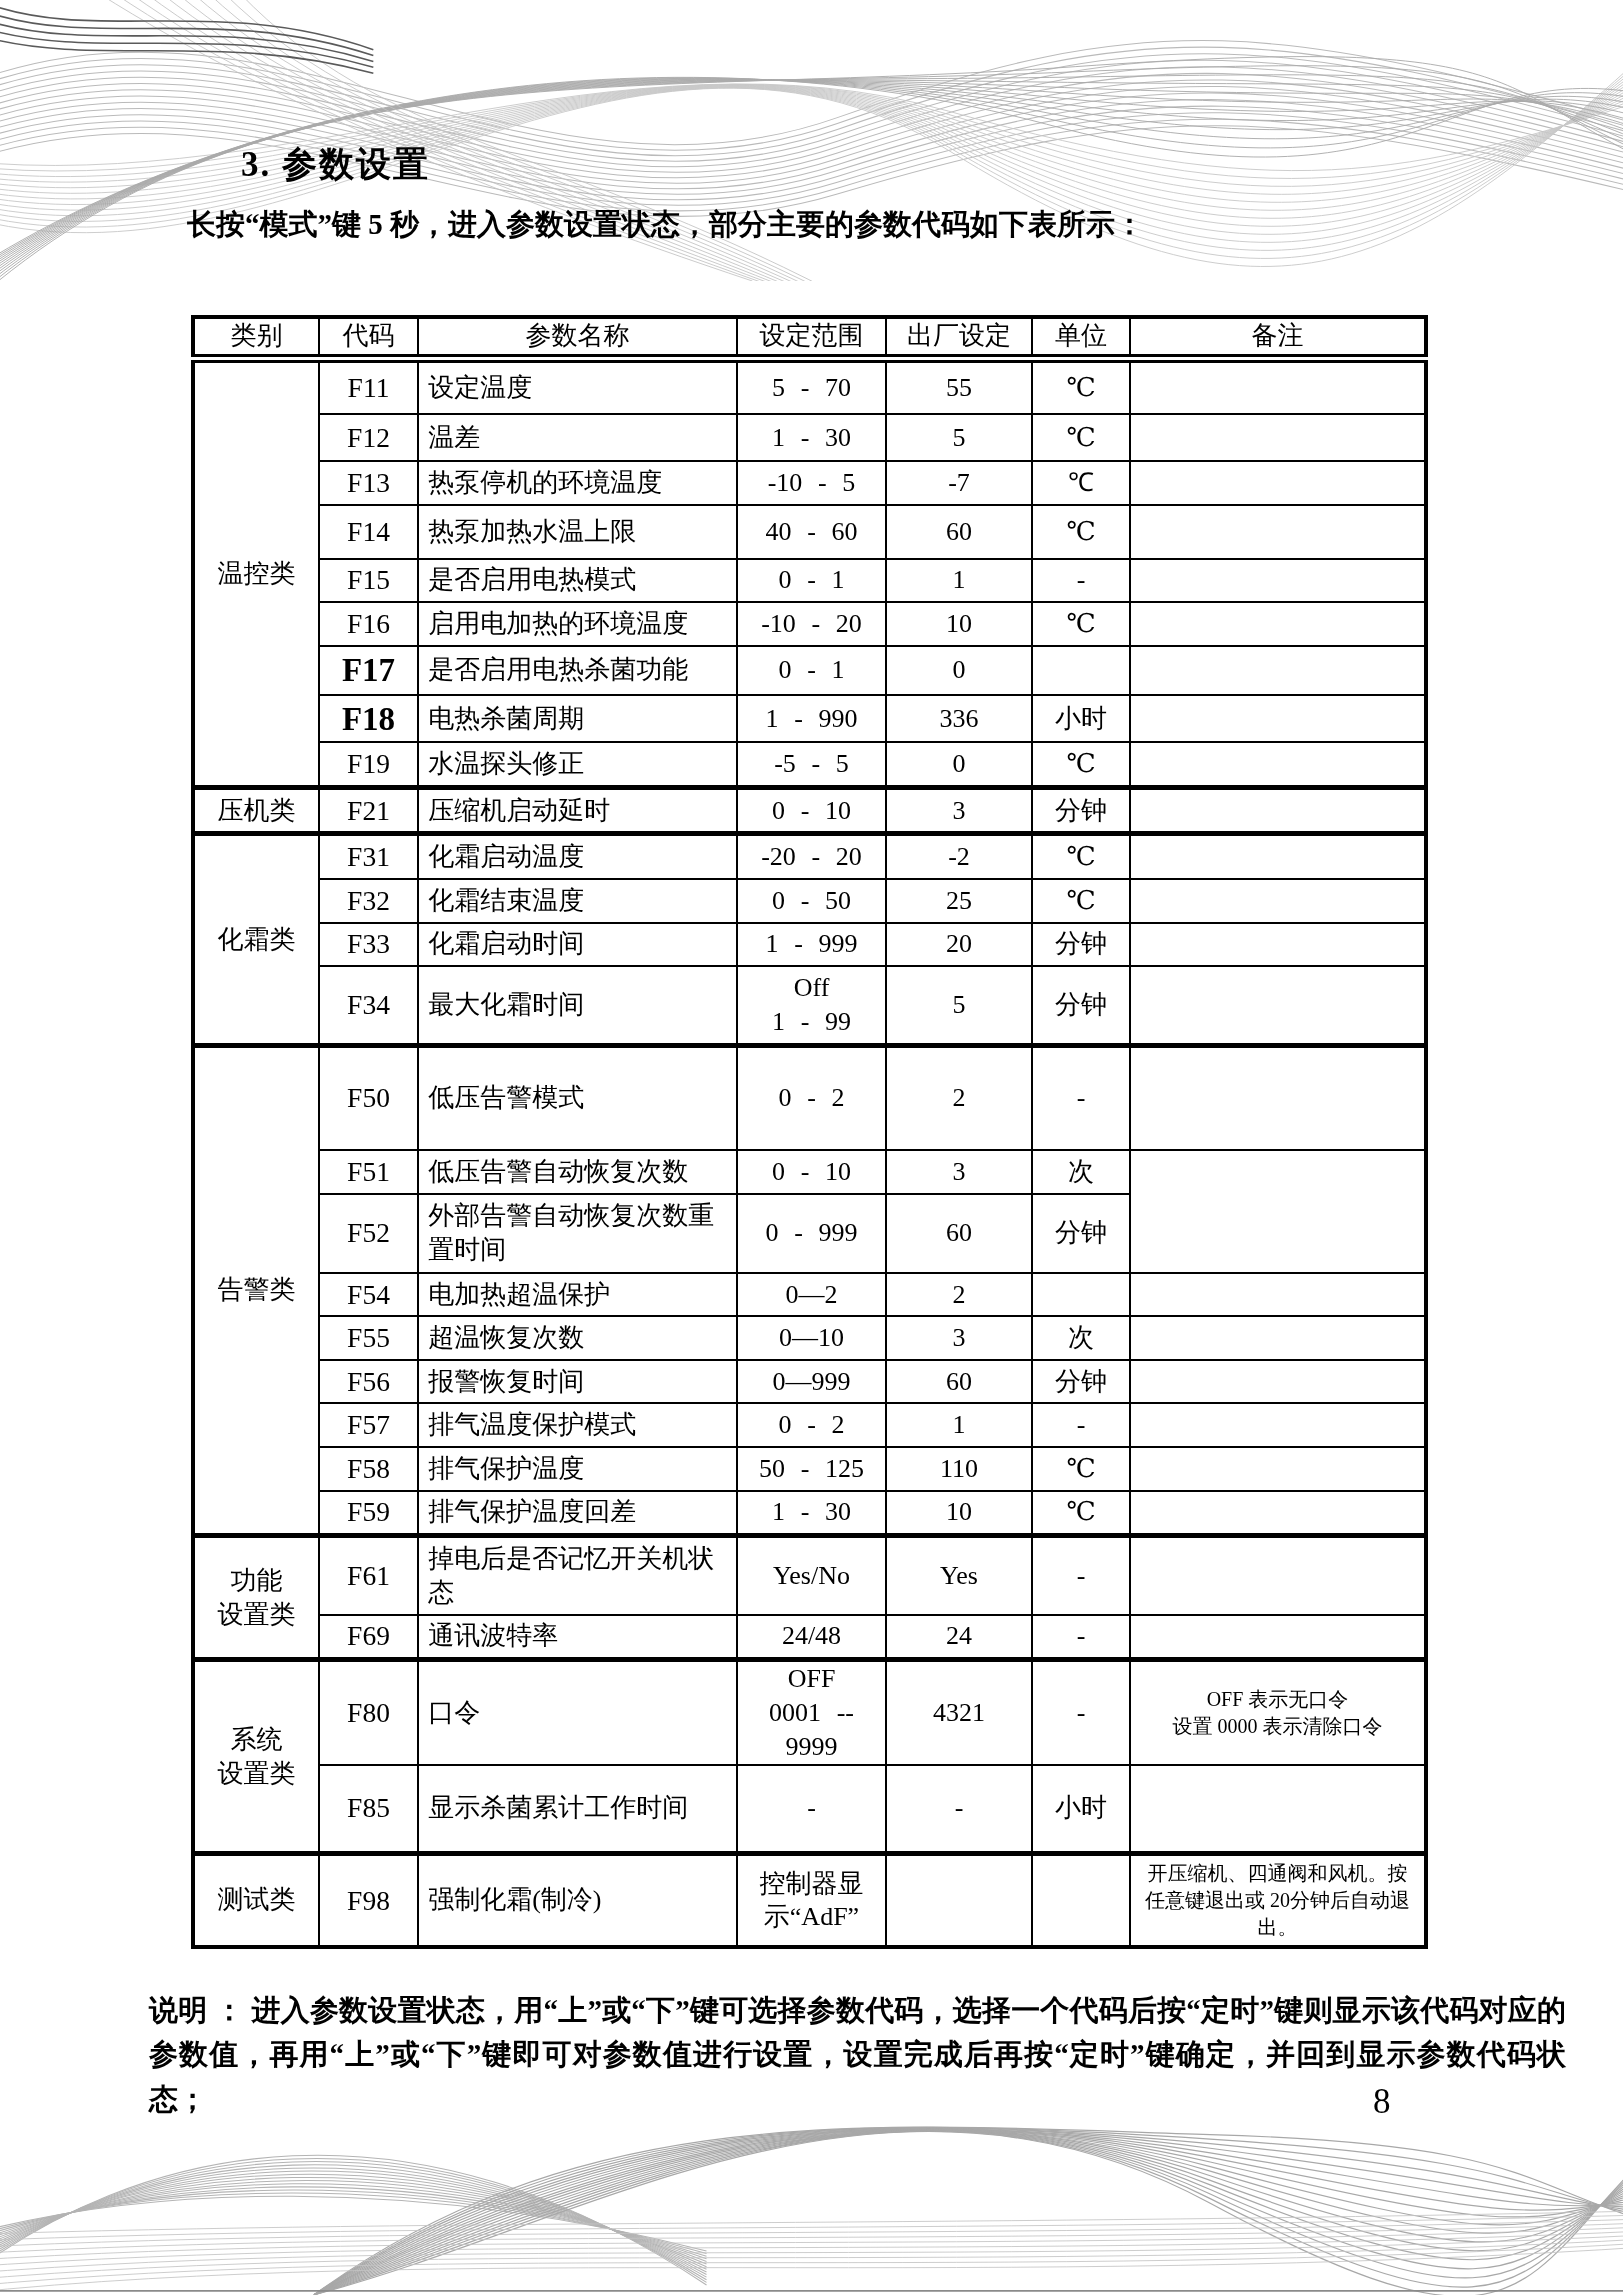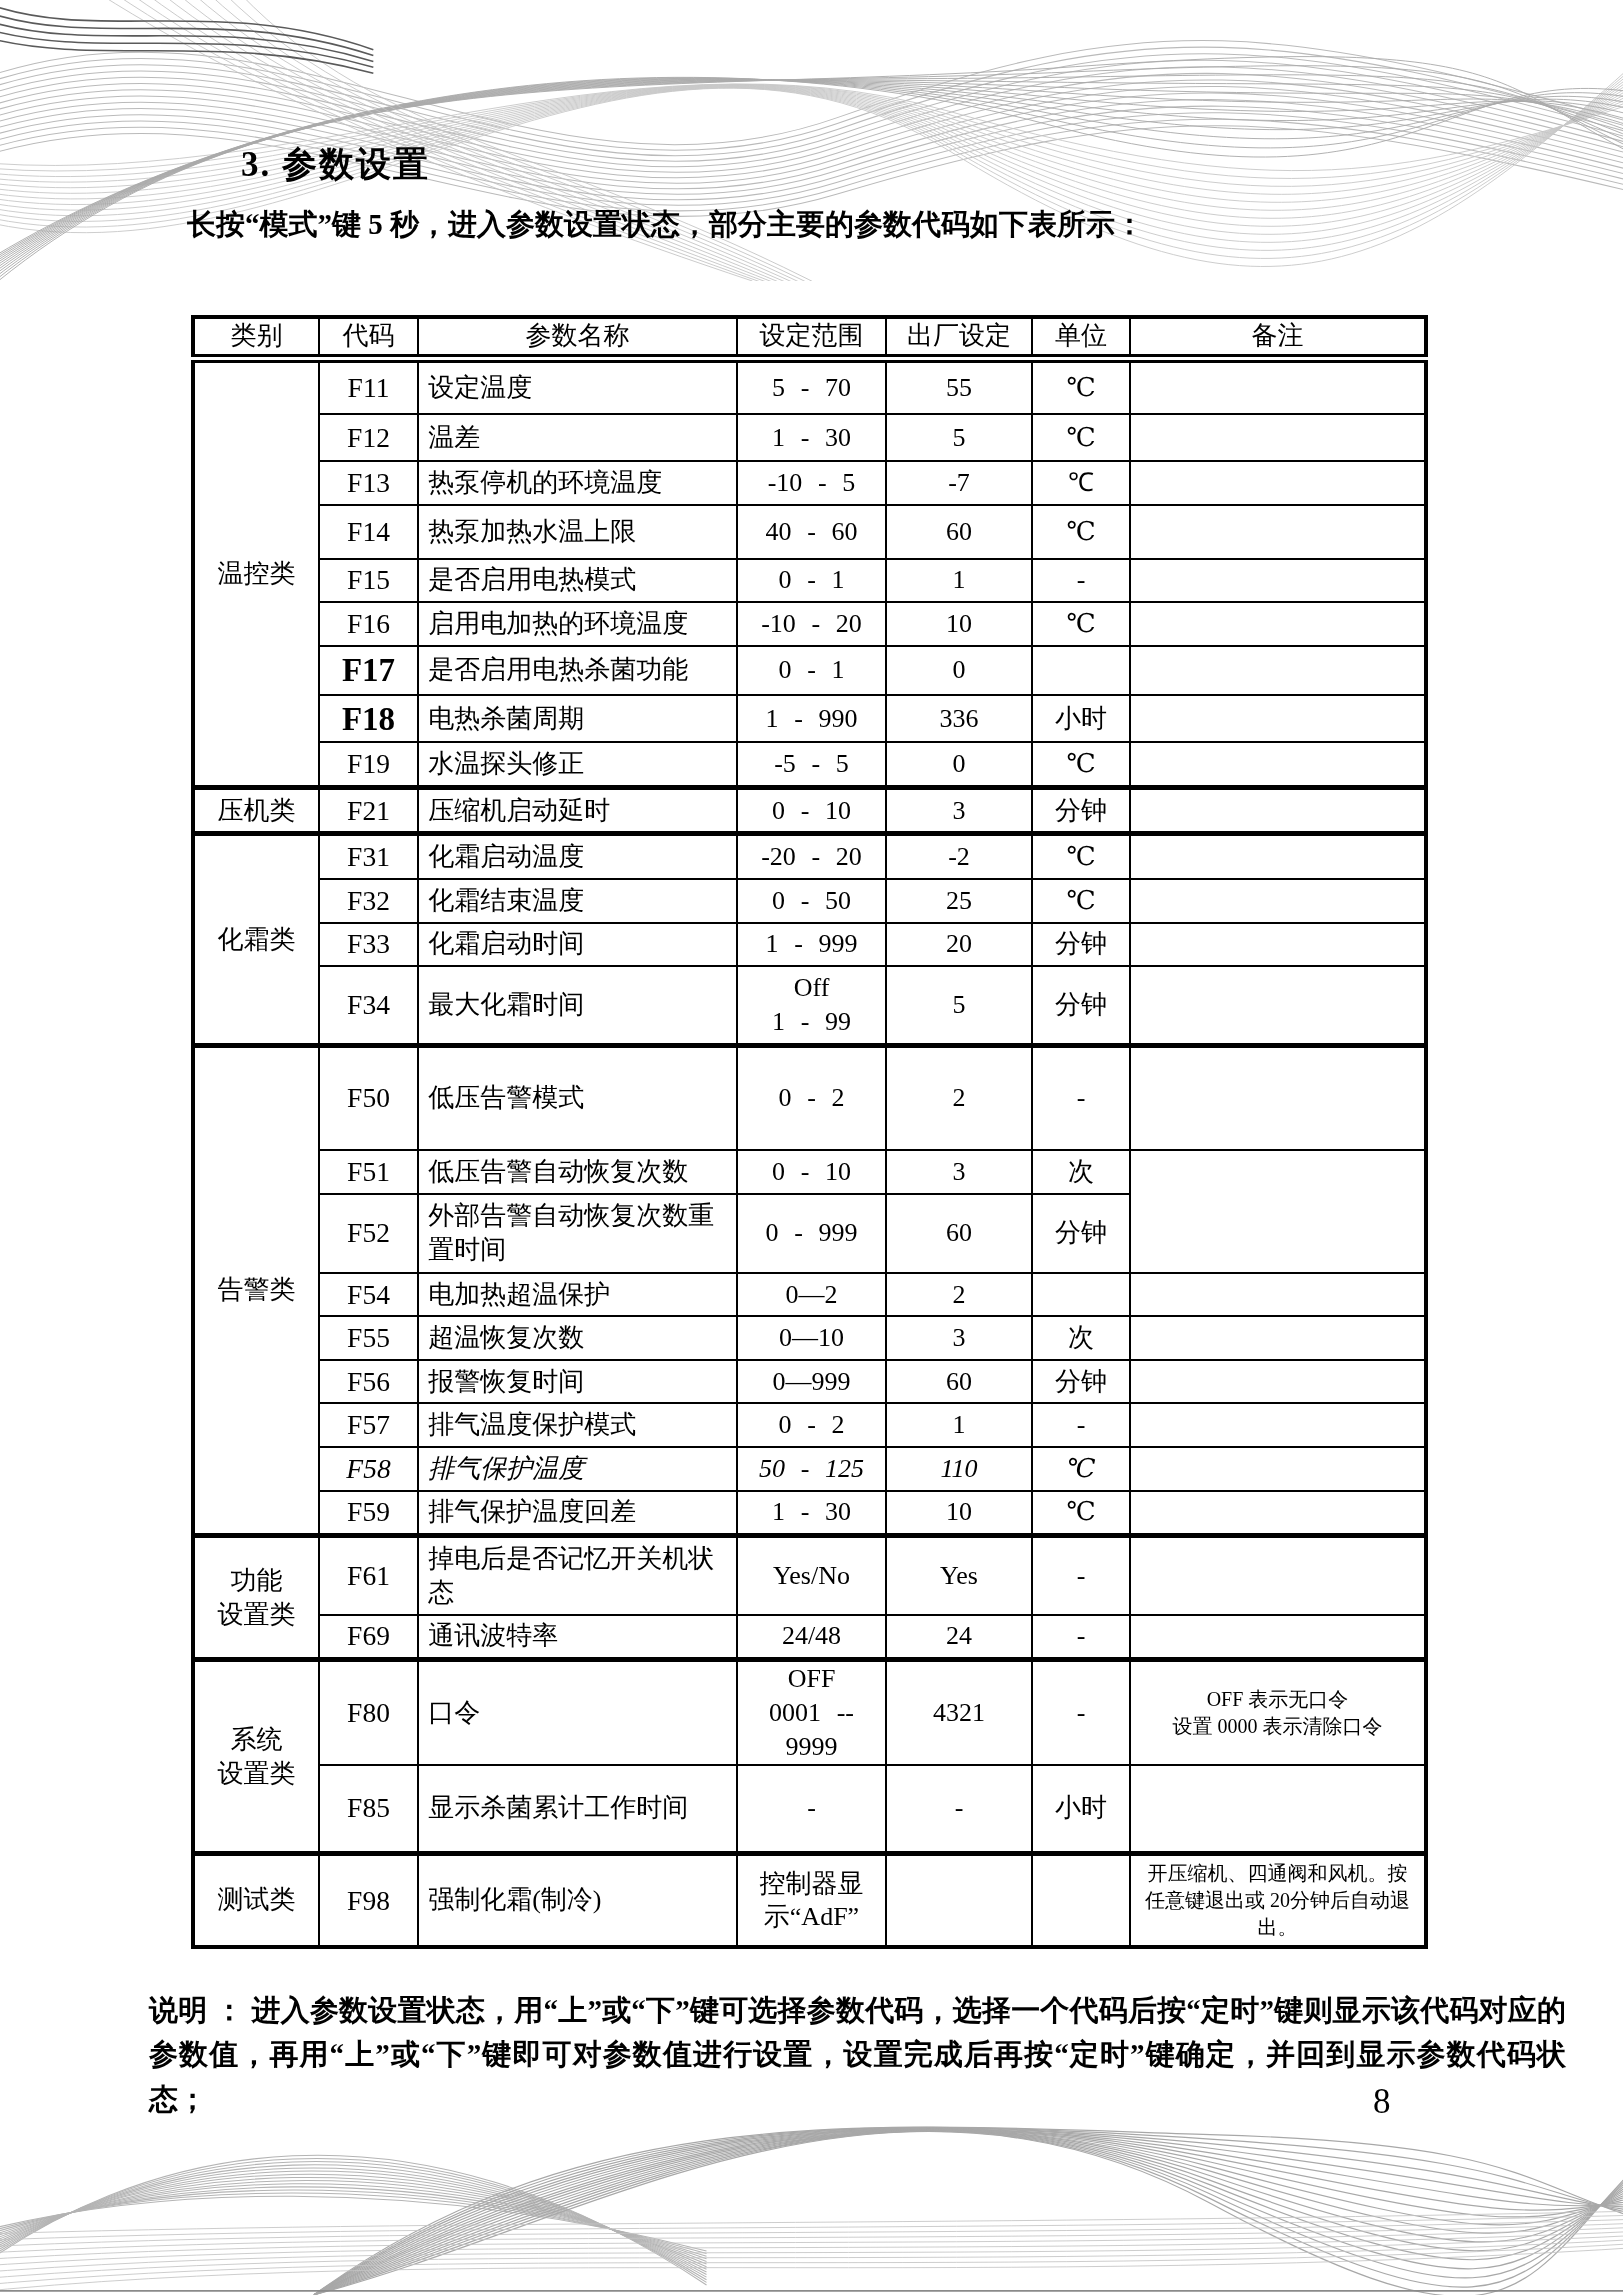--- a/index.html
+++ b/index.html
@@ -372,7 +372,7 @@
         <td class="unit">-</td>
         <td class="remark"></td>
       </tr>
-      <tr style="height: 38px; font-style: italic;">
+      <tr style="height: 38px;">
         <td class="code">F58</td>
         <td class="name">排气保护温度</td>
         <td class="range">50 - 125</td>

